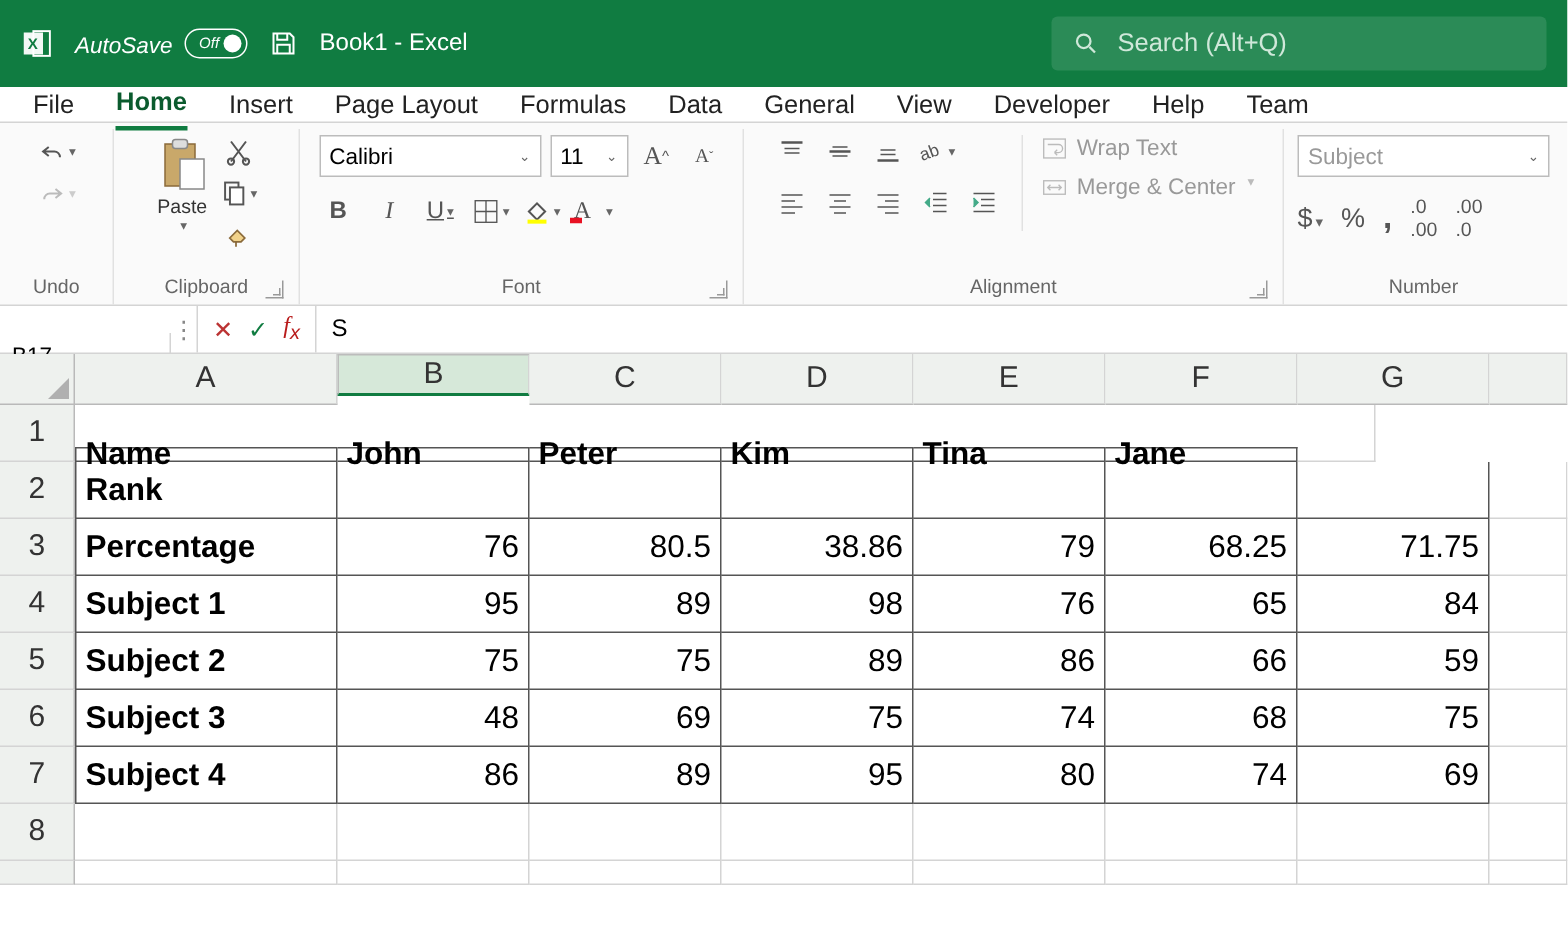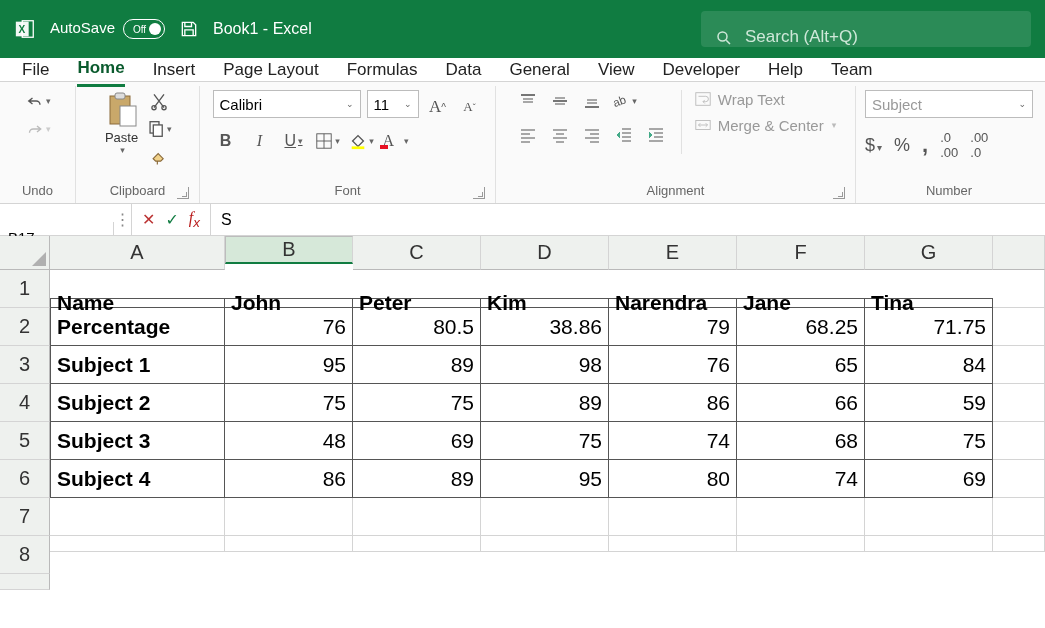--- a/index.html
+++ b/index.html
@@ -6,7 +6,7 @@
 body{background:#fff;overflow:hidden;width:1045px;height:628px;}
 .titlebar{background:#107c41;height:58px;display:flex;align-items:center;padding:0 14px;gap:14px;color:#fff;}
 .excel-icon{width:22px;height:22px;display:flex;align-items:center;justify-content:center;}
-.autosave-wrap{display:flex;align-items:flex-start;gap:8px;font-size:15px;}
+.autosave-wrap{display:flex;align-items:flex-end;gap:8px;font-size:15px;font-style:italic;}
 .toggle{width:42px;height:20px;border:1.5px solid #fff;border-radius:12px;display:flex;align-items:center;justify-content:flex-end;padding:0 3px;position:relative;}
 .toggle .knob{width:12px;height:12px;background:#fff;border-radius:50%;position:absolute;right:3px;}
 .toggle .offtxt{font-size:10px;position:absolute;right:18px;}

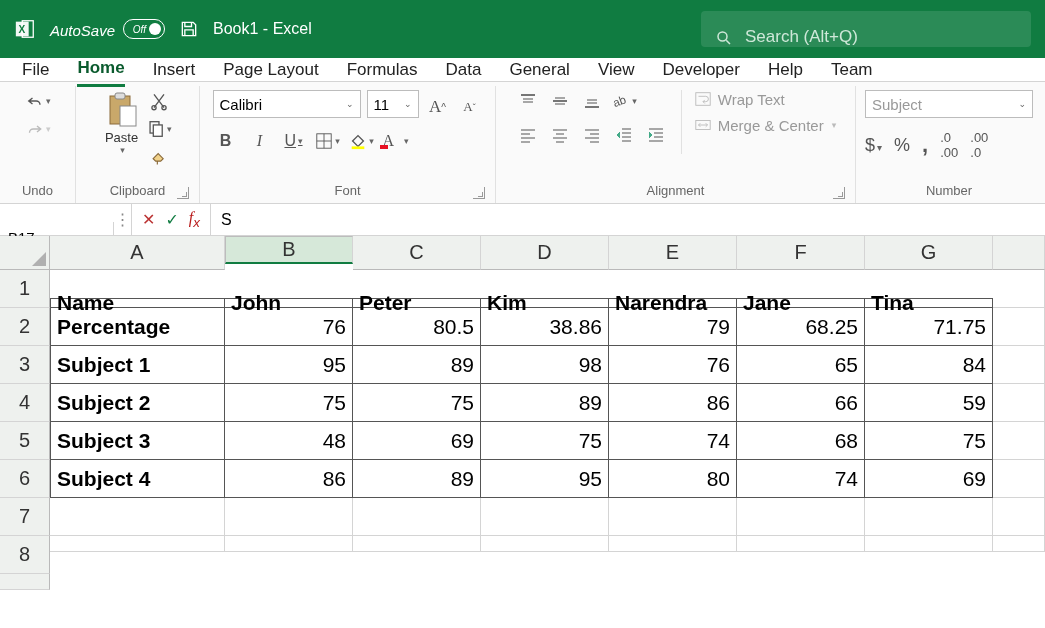--- a/index.html
+++ b/index.html
@@ -12,7 +12,7 @@
 .toggle .offtxt{font-size:10px;position:absolute;right:18px;}
 .save-icon{width:20px;height:20px;}
 .doc-title{font-size:16px;}
-.search-box{margin-left:auto;background:#2b8b57;border-radius:4px;height:36px;width:330px;display:flex;align-items:flex-end;padding:0 14px;gap:12px;color:#cfe8d9;font-size:17px;}
+.search-box{margin-left:auto;background:#2b8b57;border-radius:4px;height:36px;width:330px;display:flex;align-items:center;padding:0 14px;gap:12px;color:#cfe8d9;font-size:17px;}
 .tabs{height:24px;display:flex;align-items:center;gap:28px;padding:0 22px;border-bottom:1px solid #d4d4d4;font-size:17px;color:#222;}
 .tab{cursor:pointer;padding:6px 0;}
 .tab.active{font-weight:600;border-bottom:3px solid #107c41;color:#0b5b2e;}

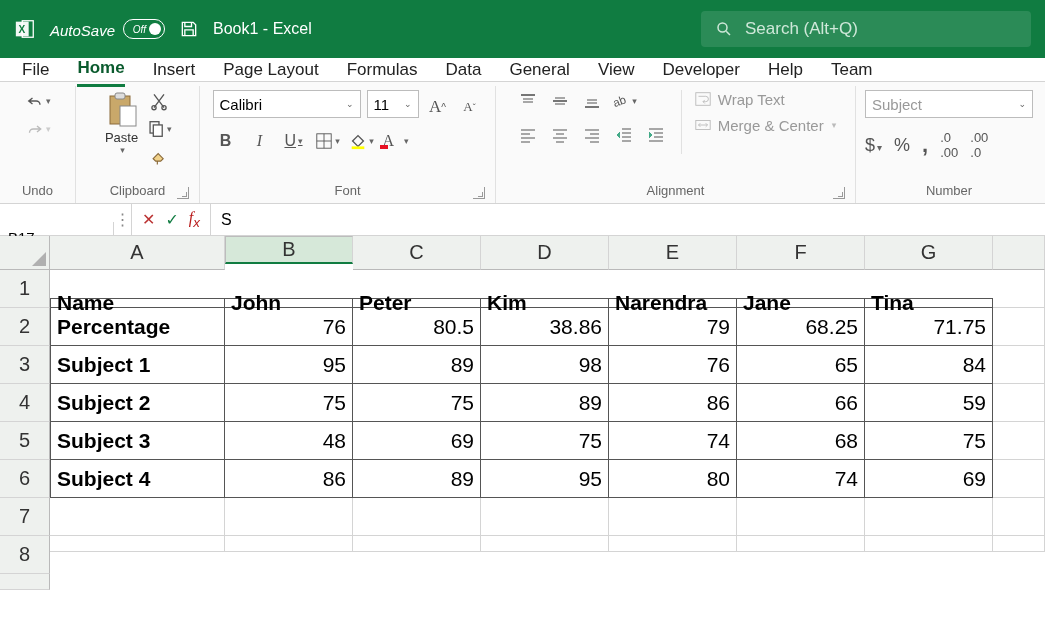--- a/index.html
+++ b/index.html
@@ -27,7 +27,7 @@
 .paste-big{display:flex;flex-direction:column;align-items:center;font-size:13px;color:#333;}
 .paste-big .ic{width:36px;height:40px;}
 .caret{font-size:9px;color:#666;margin-left:2px;}
-.font-row1{display:flex;gap:6px;align-items:flex-end;}
+.font-row1{display:flex;gap:6px;align-items:center;}
 .font-row2{display:flex;gap:8px;align-items:center;margin-top:12px;}
 .sel{border:1px solid #bcbcbc;background:#fff;height:28px;font-size:15px;padding:0 6px;display:flex;align-items:center;justify-content:space-between;}
 .sel.font{width:148px;}

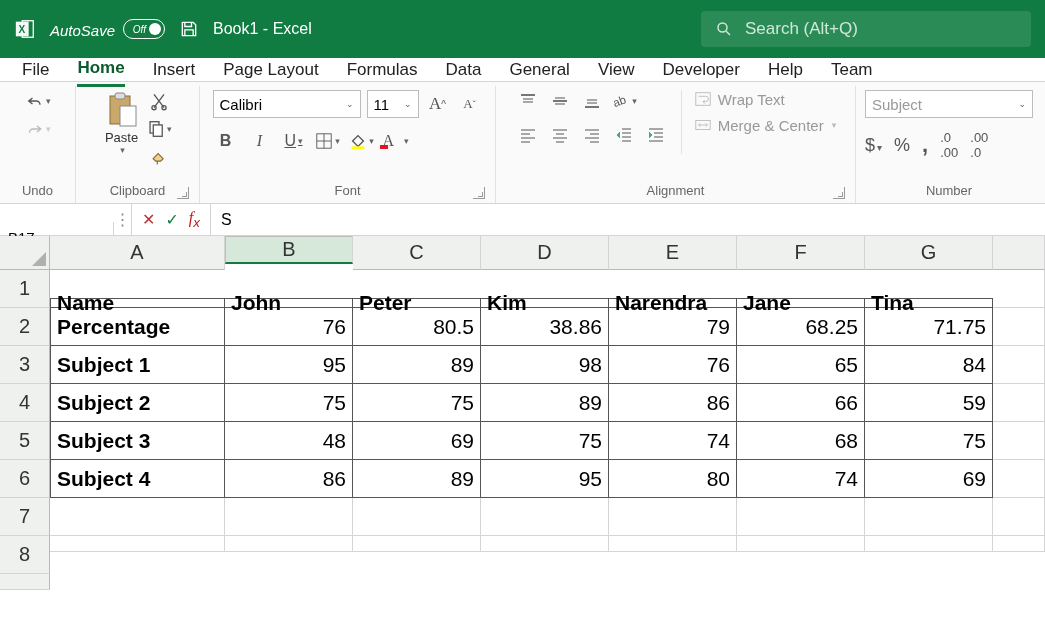--- a/index.html
+++ b/index.html
@@ -37,7 +37,7 @@
 .align-grid .btn-ic svg{width:18px;height:18px;}
 .indent-row{display:flex;gap:6px;margin-top:12px;}
 .wrap-col{display:flex;flex-direction:column;gap:8px;color:#999;font-size:15px;}
-.wrap-item{display:flex;align-items:center;gap:6px;}
+.wrap-item{display:flex;align-items:flex-start;gap:6px;}
 .num-row1 .sel{width:168px;color:#999;}
 .num-row2{display:flex;gap:12px;margin-top:12px;color:#555;font-size:18px;align-items:center;}
 .namebox-row{height:32px;border-bottom:1px solid #d4d4d4;display:flex;align-items:center;background:#fff;}

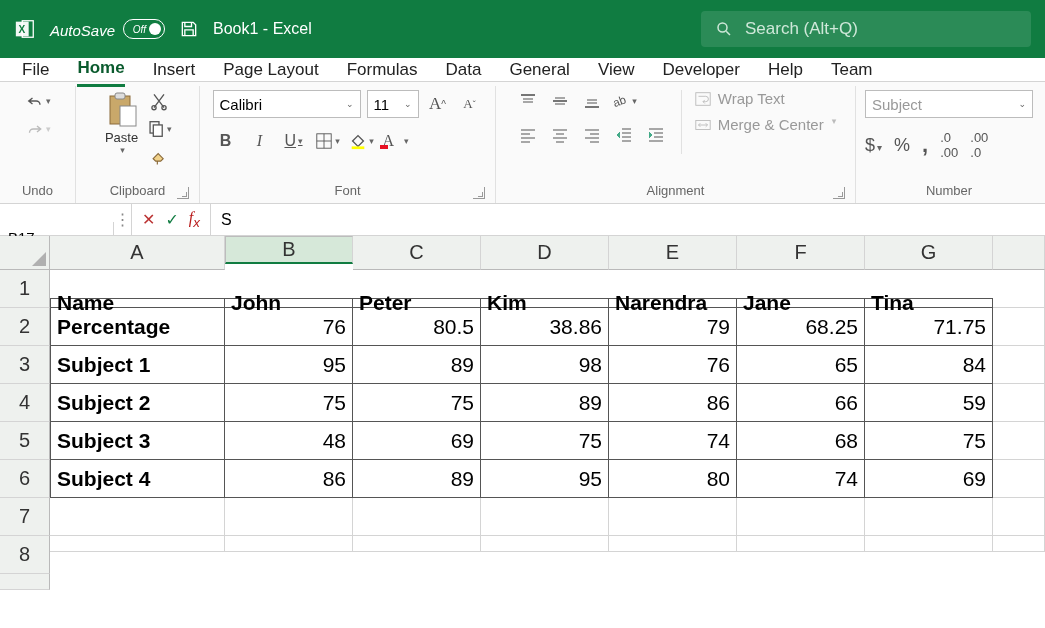--- a/index.html
+++ b/index.html
@@ -402,7 +402,6 @@
           <div class="cell wB bold brd brd-t">John</div>
           <div class="cell wC bold brd brd-t">Peter</div>
           <div class="cell wD bold brd brd-t">Kim</div>
-          <div class="cell wE bold brd brd-t">Narendra</div>
           <div class="cell wF bold brd brd-t">Jane</div>
           <div class="cell wG bold brd brd-t">Tina</div>
           <div class="cell wH"></div>

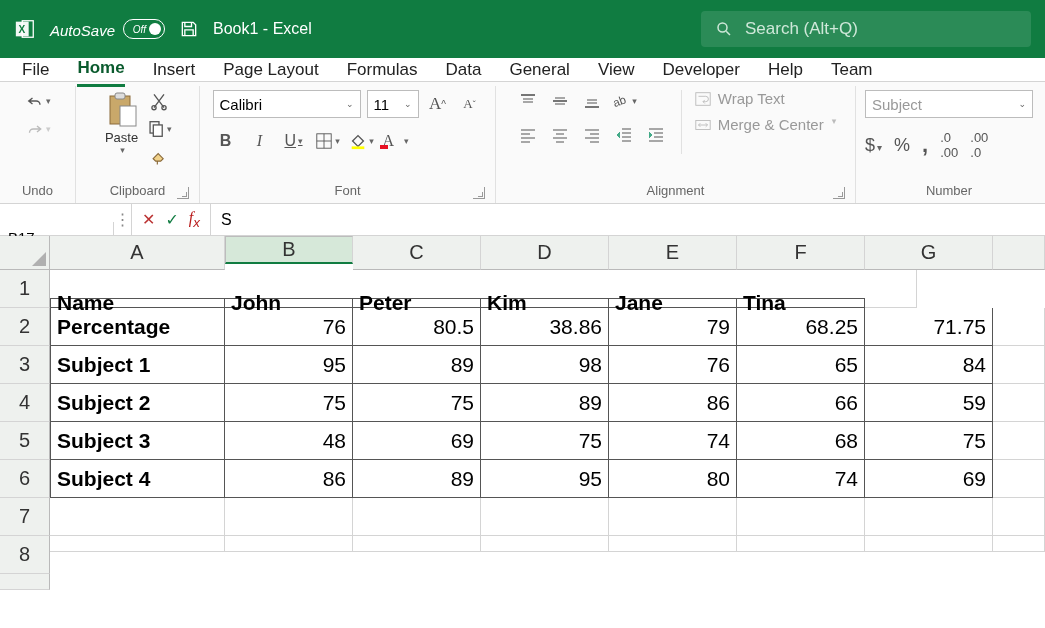--- a/index.html
+++ b/index.html
@@ -402,8 +402,8 @@
           <div class="cell wB bold brd brd-t">John</div>
           <div class="cell wC bold brd brd-t">Peter</div>
           <div class="cell wD bold brd brd-t">Kim</div>
+          <div class="cell wG bold brd brd-t">Tina</div>
           <div class="cell wF bold brd brd-t">Jane</div>
-          <div class="cell wG bold brd brd-t">Tina</div>
           <div class="cell wH"></div>
         </div>
         <div class="row">

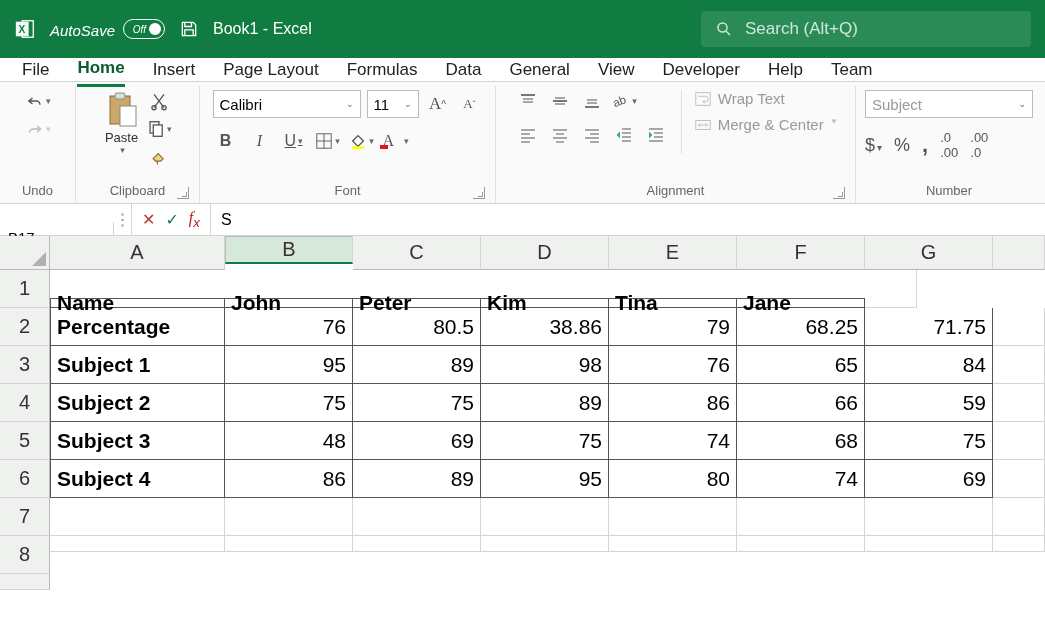--- a/index.html
+++ b/index.html
@@ -407,6 +407,16 @@
           <div class="cell wH"></div>
         </div>
         <div class="row">
+          <div class="cell wA bold brd brd-l">Rank</div>
+          <div class="cell wB brd"></div>
+          <div class="cell wC brd"></div>
+          <div class="cell wD brd"></div>
+          <div class="cell wE brd"></div>
+          <div class="cell wF brd"></div>
+          <div class="cell wG brd"></div>
+          <div class="cell wH"></div>
+        </div>
+        <div class="row">
           <div class="cell wA bold brd brd-l">Percentage</div>
           <div class="cell wB brd right">76</div>
           <div class="cell wC brd right">80.5</div>

